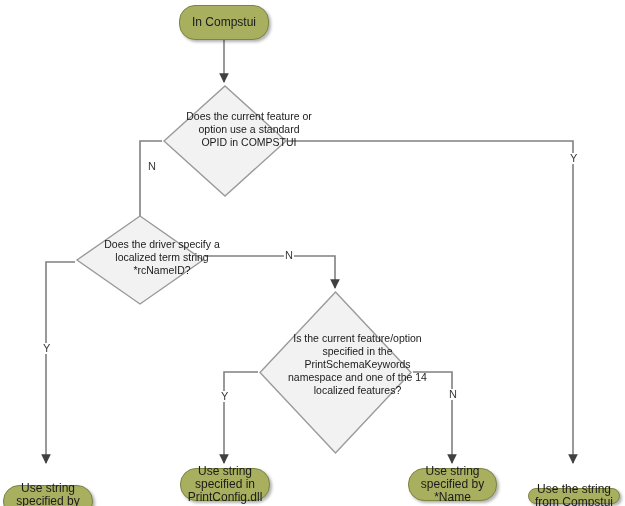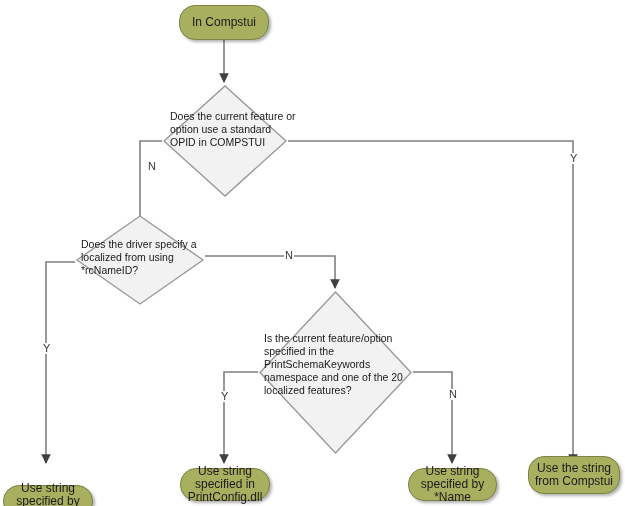--- a/index.html
+++ b/index.html
@@ -39,9 +39,9 @@
   }
   .decision-label{
     position:absolute;
-    left:0;
+    left:16px;
     width:100%;
-    text-align:left;
+    text-align:center;
     color:#1a1a1a;
     font-size:10.5px;
     line-height:13px;

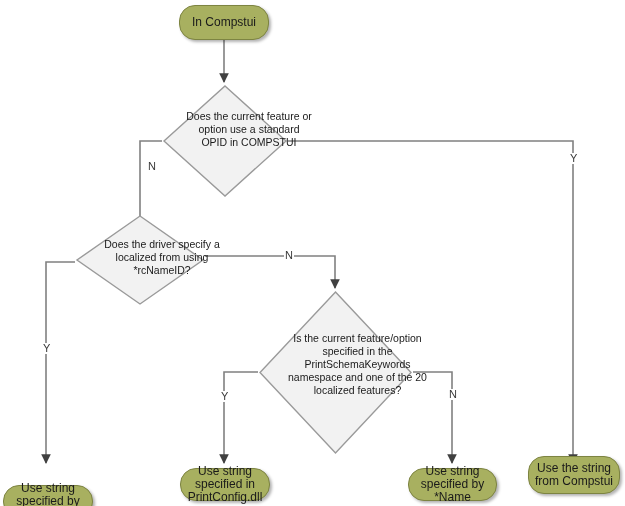--- a/index.html
+++ b/index.html
@@ -97,7 +97,7 @@
     <svg class="decision-shape" viewBox="0 0 130 92" preserveAspectRatio="none">
       <polygon points="65,2 128,46 65,90 2,46" fill="#f2f2f2" stroke="#9a9a9a" stroke-width="1.4"></polygon>
     </svg>
-    <div class="decision-label" style="top:24px;padding:0 6px;">Does the driver specify a localized from using *rcNameID?</div>
+    <div class="decision-label" style="top:24px;padding:0 6px;">Does the driver specify a localized term string *rcNameID?</div>
   </div>
 
   <div class="decision-wrap" style="left:258px;top:290px;width:155px;height:165px;">

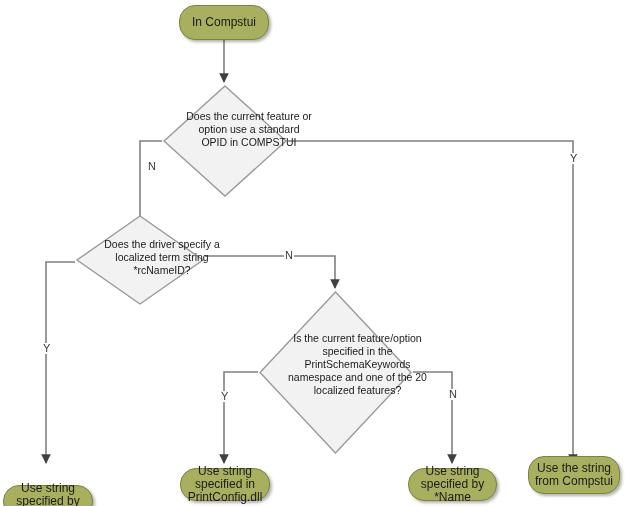--- a/index.html
+++ b/index.html
@@ -104,7 +104,7 @@
     <svg class="decision-shape" viewBox="0 0 155 165" preserveAspectRatio="none">
       <polygon points="77.5,2 153,82.5 77.5,163 2,82.5" fill="#f2f2f2" stroke="#9a9a9a" stroke-width="1.4"></polygon>
     </svg>
-    <div class="decision-label" style="top:42px;padding:0 6px;">Is the current feature/option specified in the PrintSchemaKeywords namespace and one of the 20 localized features?</div>
+    <div class="decision-label" style="top:42px;padding:0 6px;">Is the current feature/option specified in the PrintSchemaKeywords namespace and one of the 14 localized features?</div>
   </div>
 
   <div class="node terminator" style="left:3px;top:468px;width:90px;height:33px;margin-top:17px;">

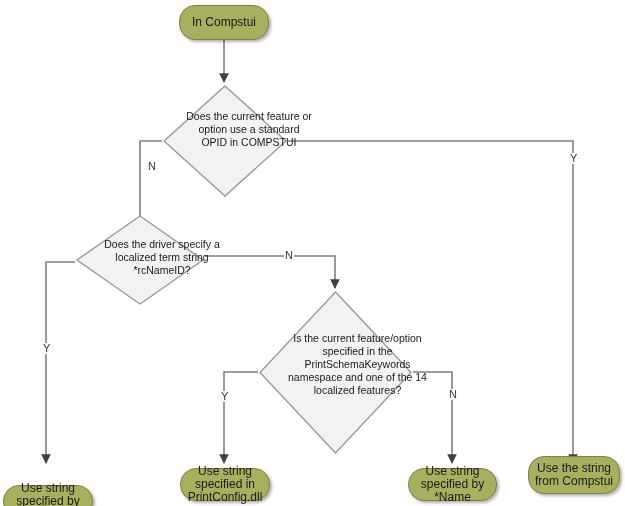--- a/index.html
+++ b/index.html
@@ -119,7 +119,7 @@
     <span>Use string specified in PrintConfig.dll</span>
   </div>
 
-  <div class="node terminator" style="left:528px;top:456px;width:92px;height:38px;">
+  <div class="node terminator" style="left:528px;top:488px;width:92px;height:16px;">
     <span>Use the string from Compstui</span>
   </div>
 

